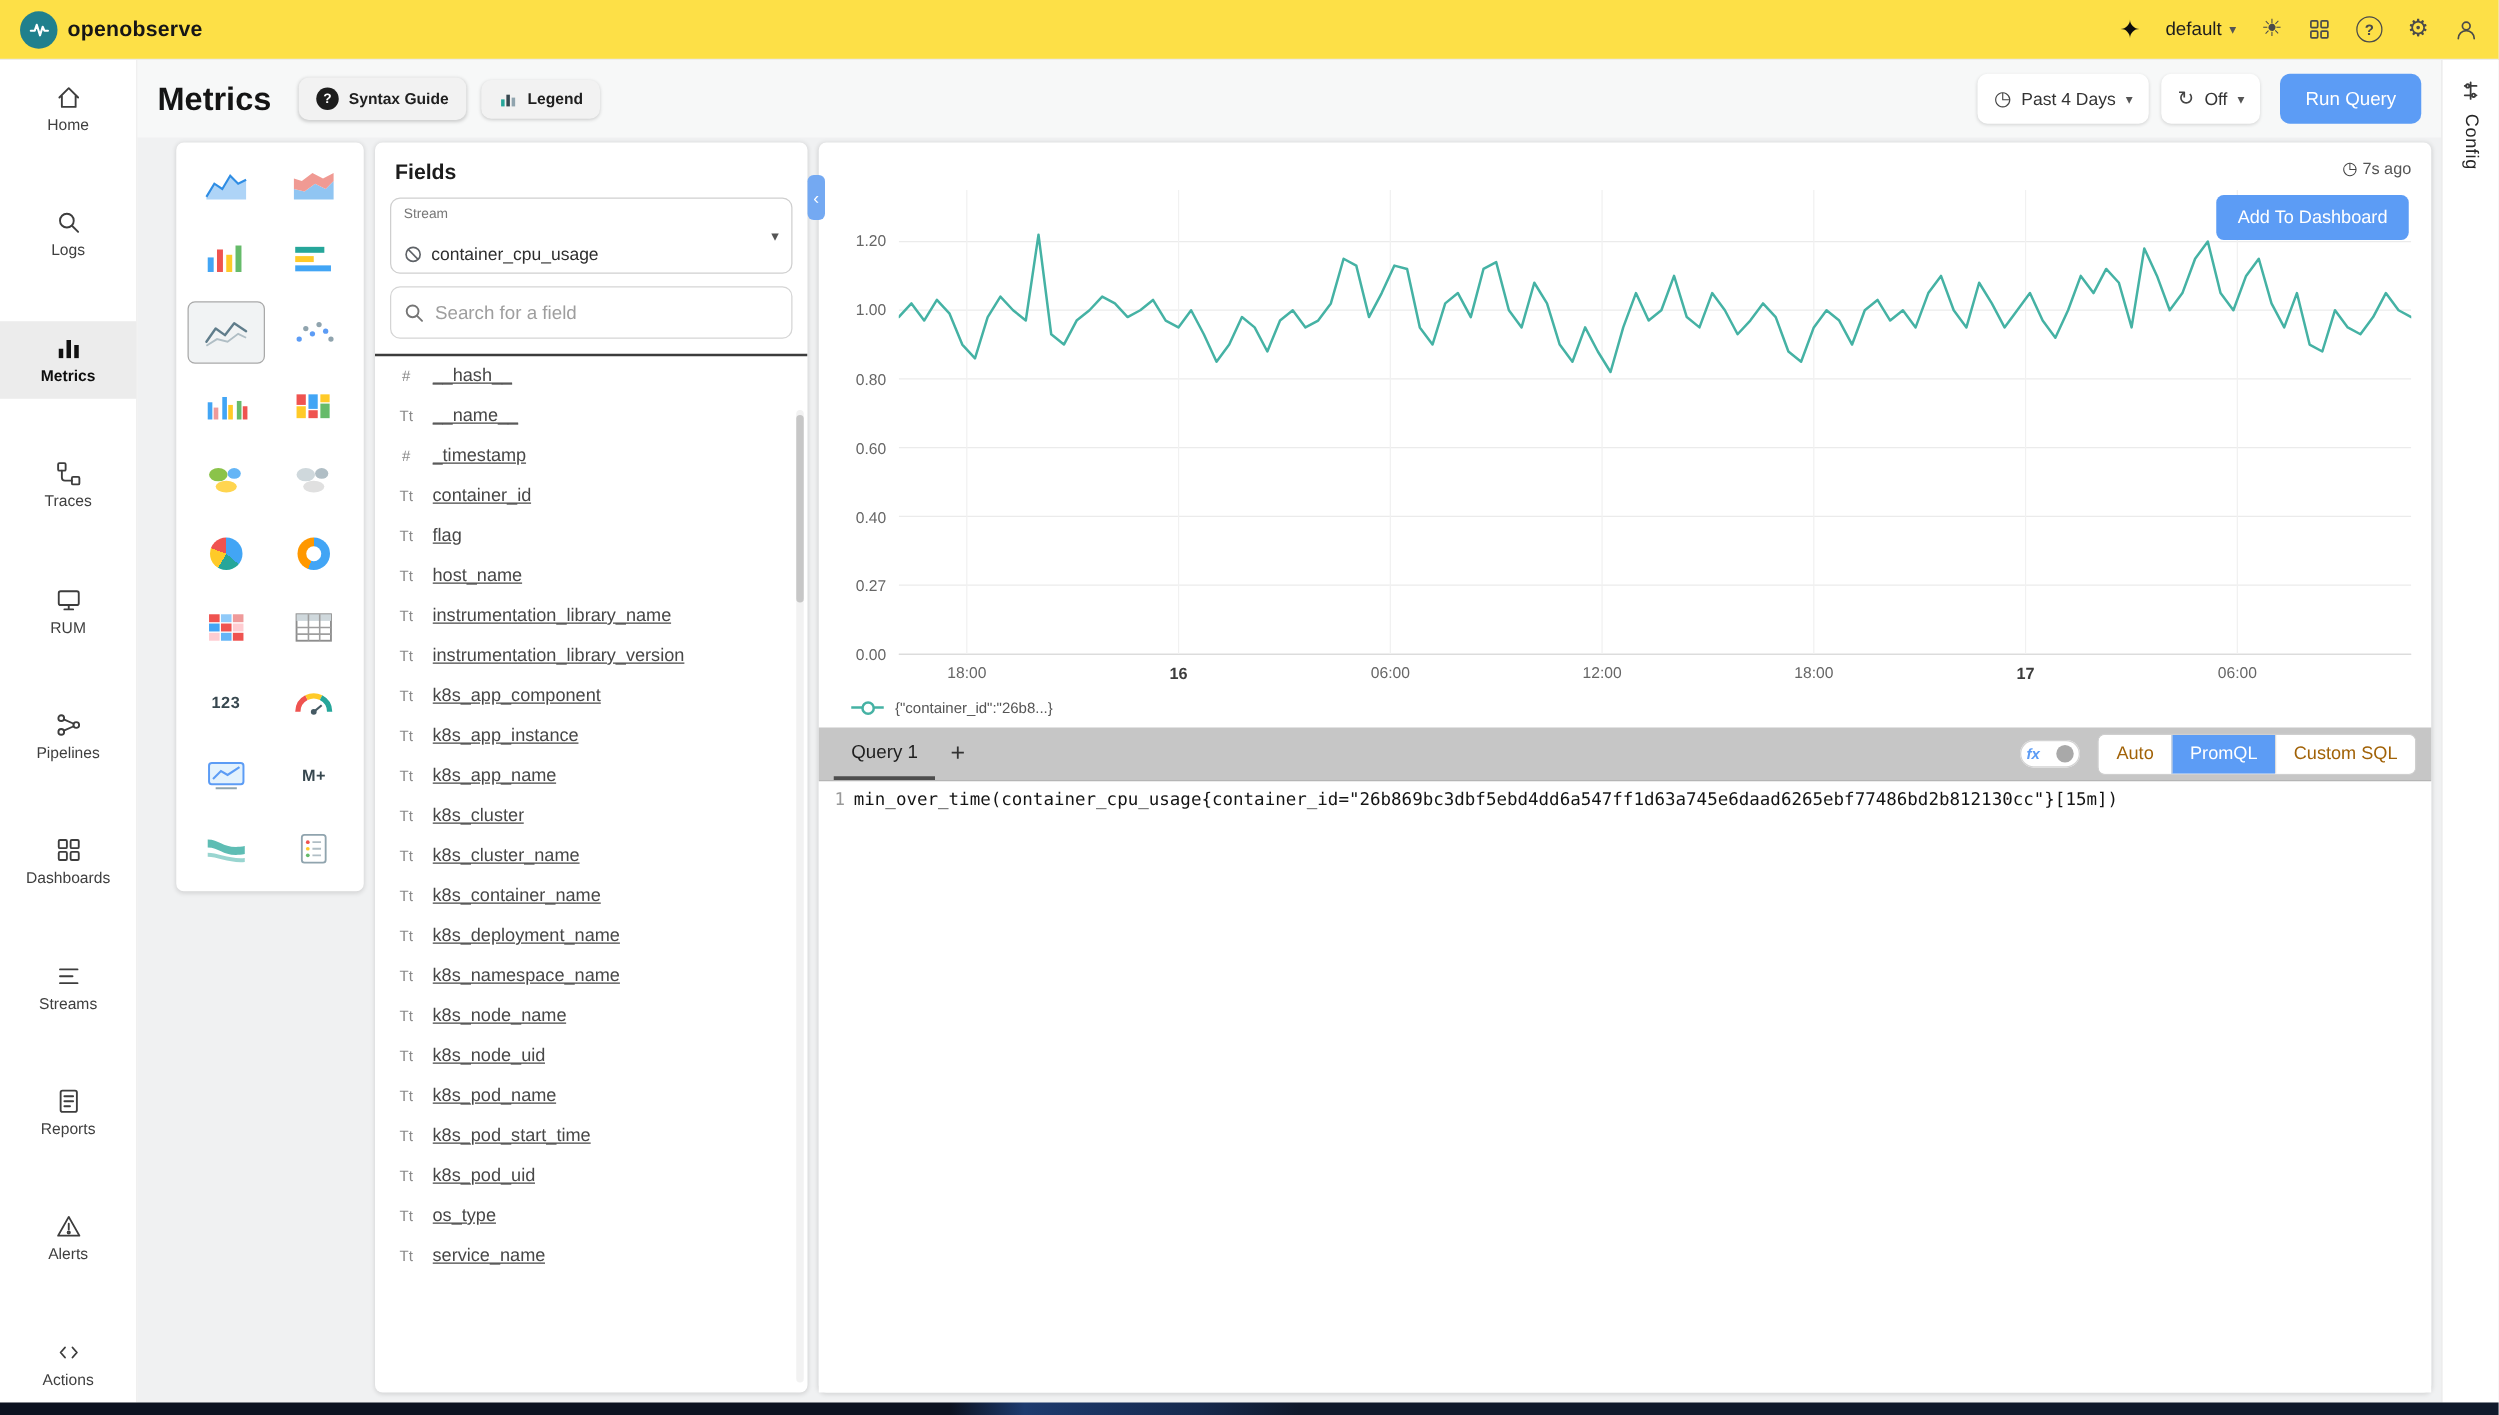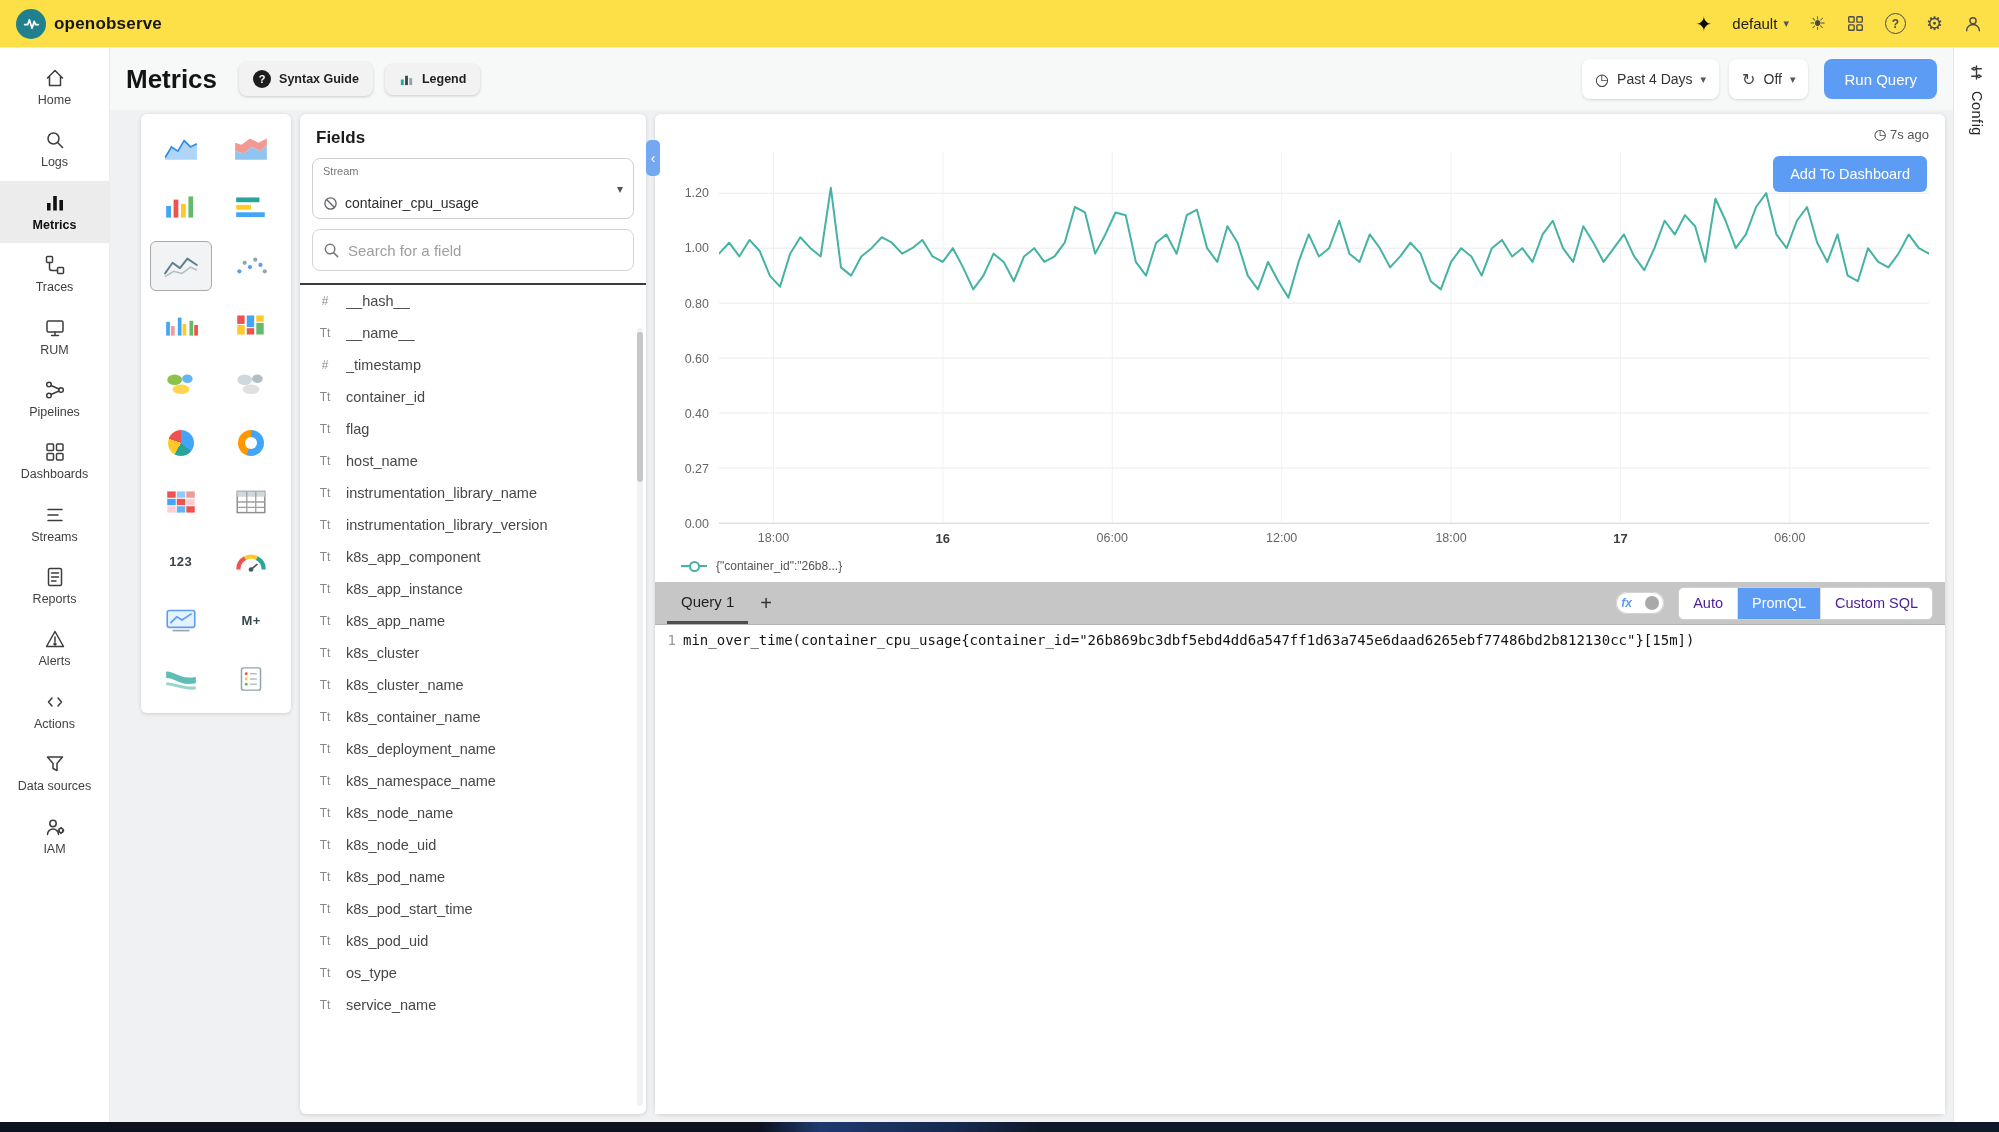--- a/index.html
+++ b/index.html
@@ -24,7 +24,7 @@
 
   
   .leftnav { position:absolute; left:0; top:48px; width:110px; bottom:10px; background:#fff;
-    border-right:1px solid #ececec; display:flex; flex-direction:column; padding-top:8px; }
+    border-right:1px solid #ececec; display:flex; flex-direction:column; padding-top:8px;gap:38px; }
   .nav-item { display:flex; flex-direction:column; align-items:center; gap:4px;
     padding:11px 4px; color:#3f3f3f; }
   .nav-item .nlabel { font-size:12.5px; text-align:center; line-height:1.15; }

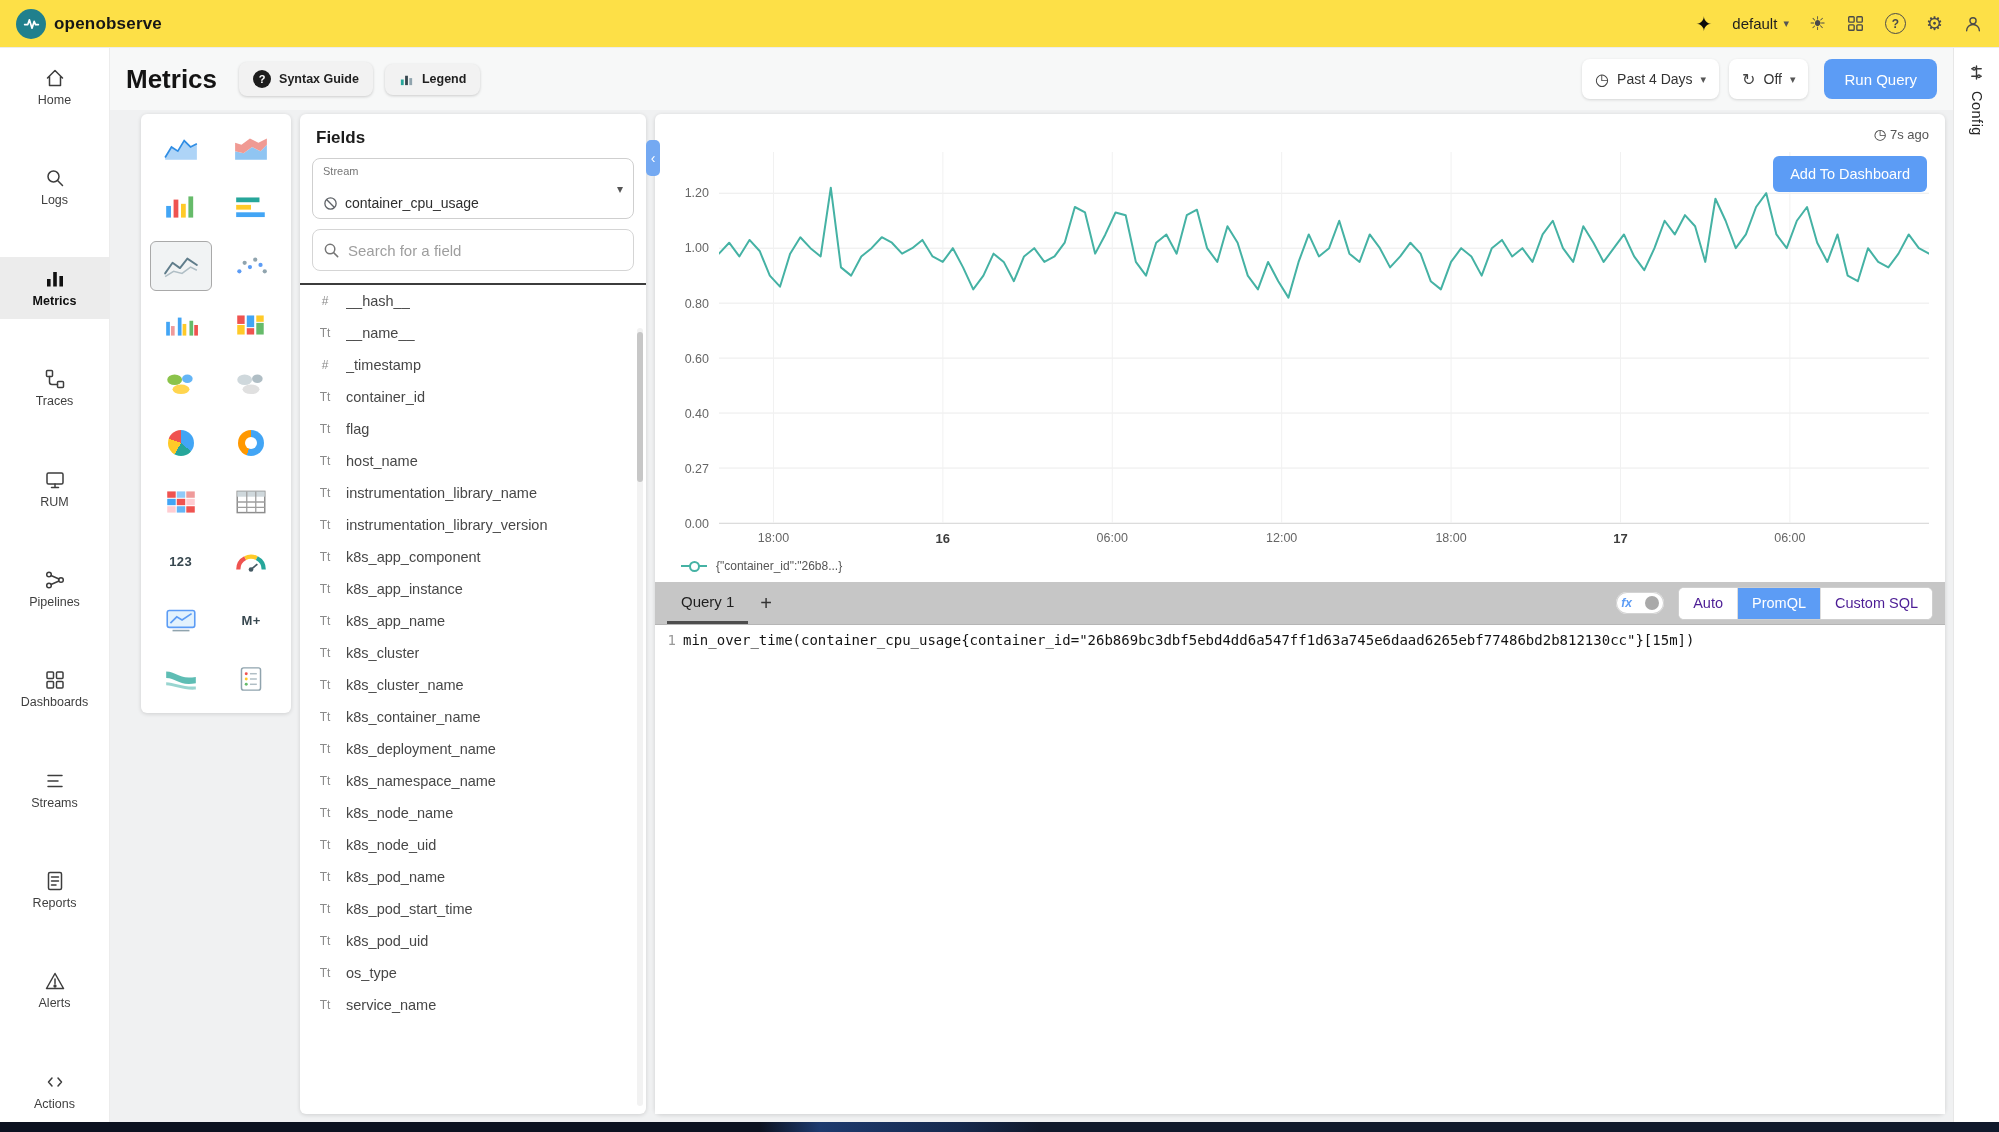--- a/index.html
+++ b/index.html
@@ -87,7 +87,7 @@
   .fields-list { flex:1; overflow:hidden; border-top:2px solid #3c3c3c; }
   .field-row { display:flex; align-items:center; gap:10px; padding:8px 8px 8px 14px; }
   .f-icon { width:22px; font-size:12px; color:#8a8a8a; text-align:center; flex:none; }
-  .f-name { font-size:14.5px; color:#474747; white-space:nowrap; overflow:hidden; }
+  .f-name { font-size:14.5px; color:#474747; white-space:nowrap; overflow:hidden;text-decoration:underline; }
   .fp-scroll-track { position:absolute; right:3px; top:214px; bottom:8px; width:6px;
     background:#f2f2f2; border-radius:3px; }
   .fp-scroll-thumb { position:absolute; right:3px; top:218px; width:6px; height:150px;

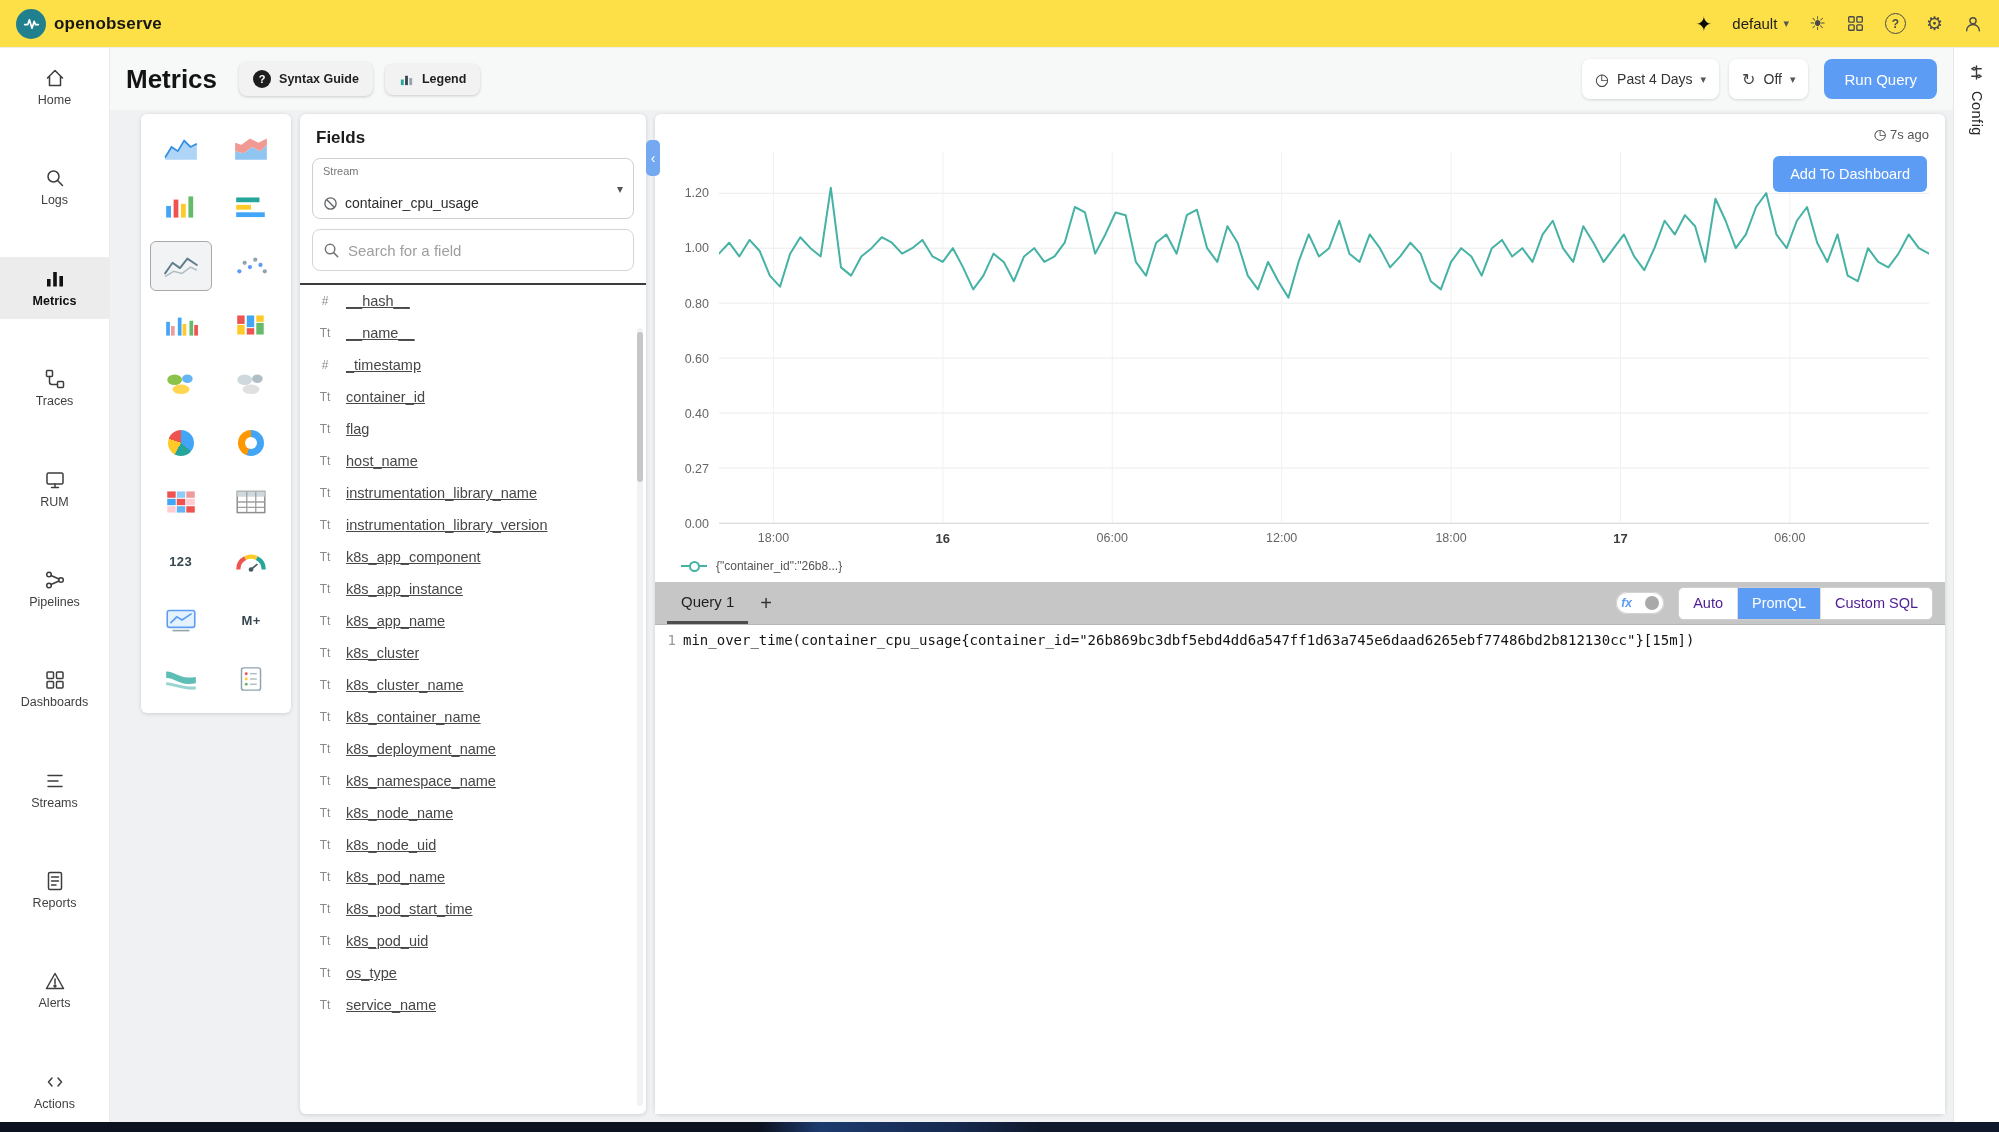--- a/index.html
+++ b/index.html
@@ -130,7 +130,7 @@
   .fx-knob { width:14px; height:14px; border-radius:50%; background:#a9a9a9; margin-left:auto; }
   .mode-group { display:flex; margin-left:14px; border-radius:6px; overflow:hidden;
     border:1px solid #cfcfcf; background:#fff; height:33px; }
-  .mode-btn { padding:0 14px; display:flex; align-items:center; font-size:14.5px; color:#4c1d95;
+  .mode-btn { padding:0 14px; display:flex; align-items:center; font-size:14.5px; color:#a16207;
     border-left:1px solid #ddd; background:#fff; }
   .mode-btn:first-child { border-left:none; }
   .mode-btn.active { background:var(--accent); color:#fff; }

